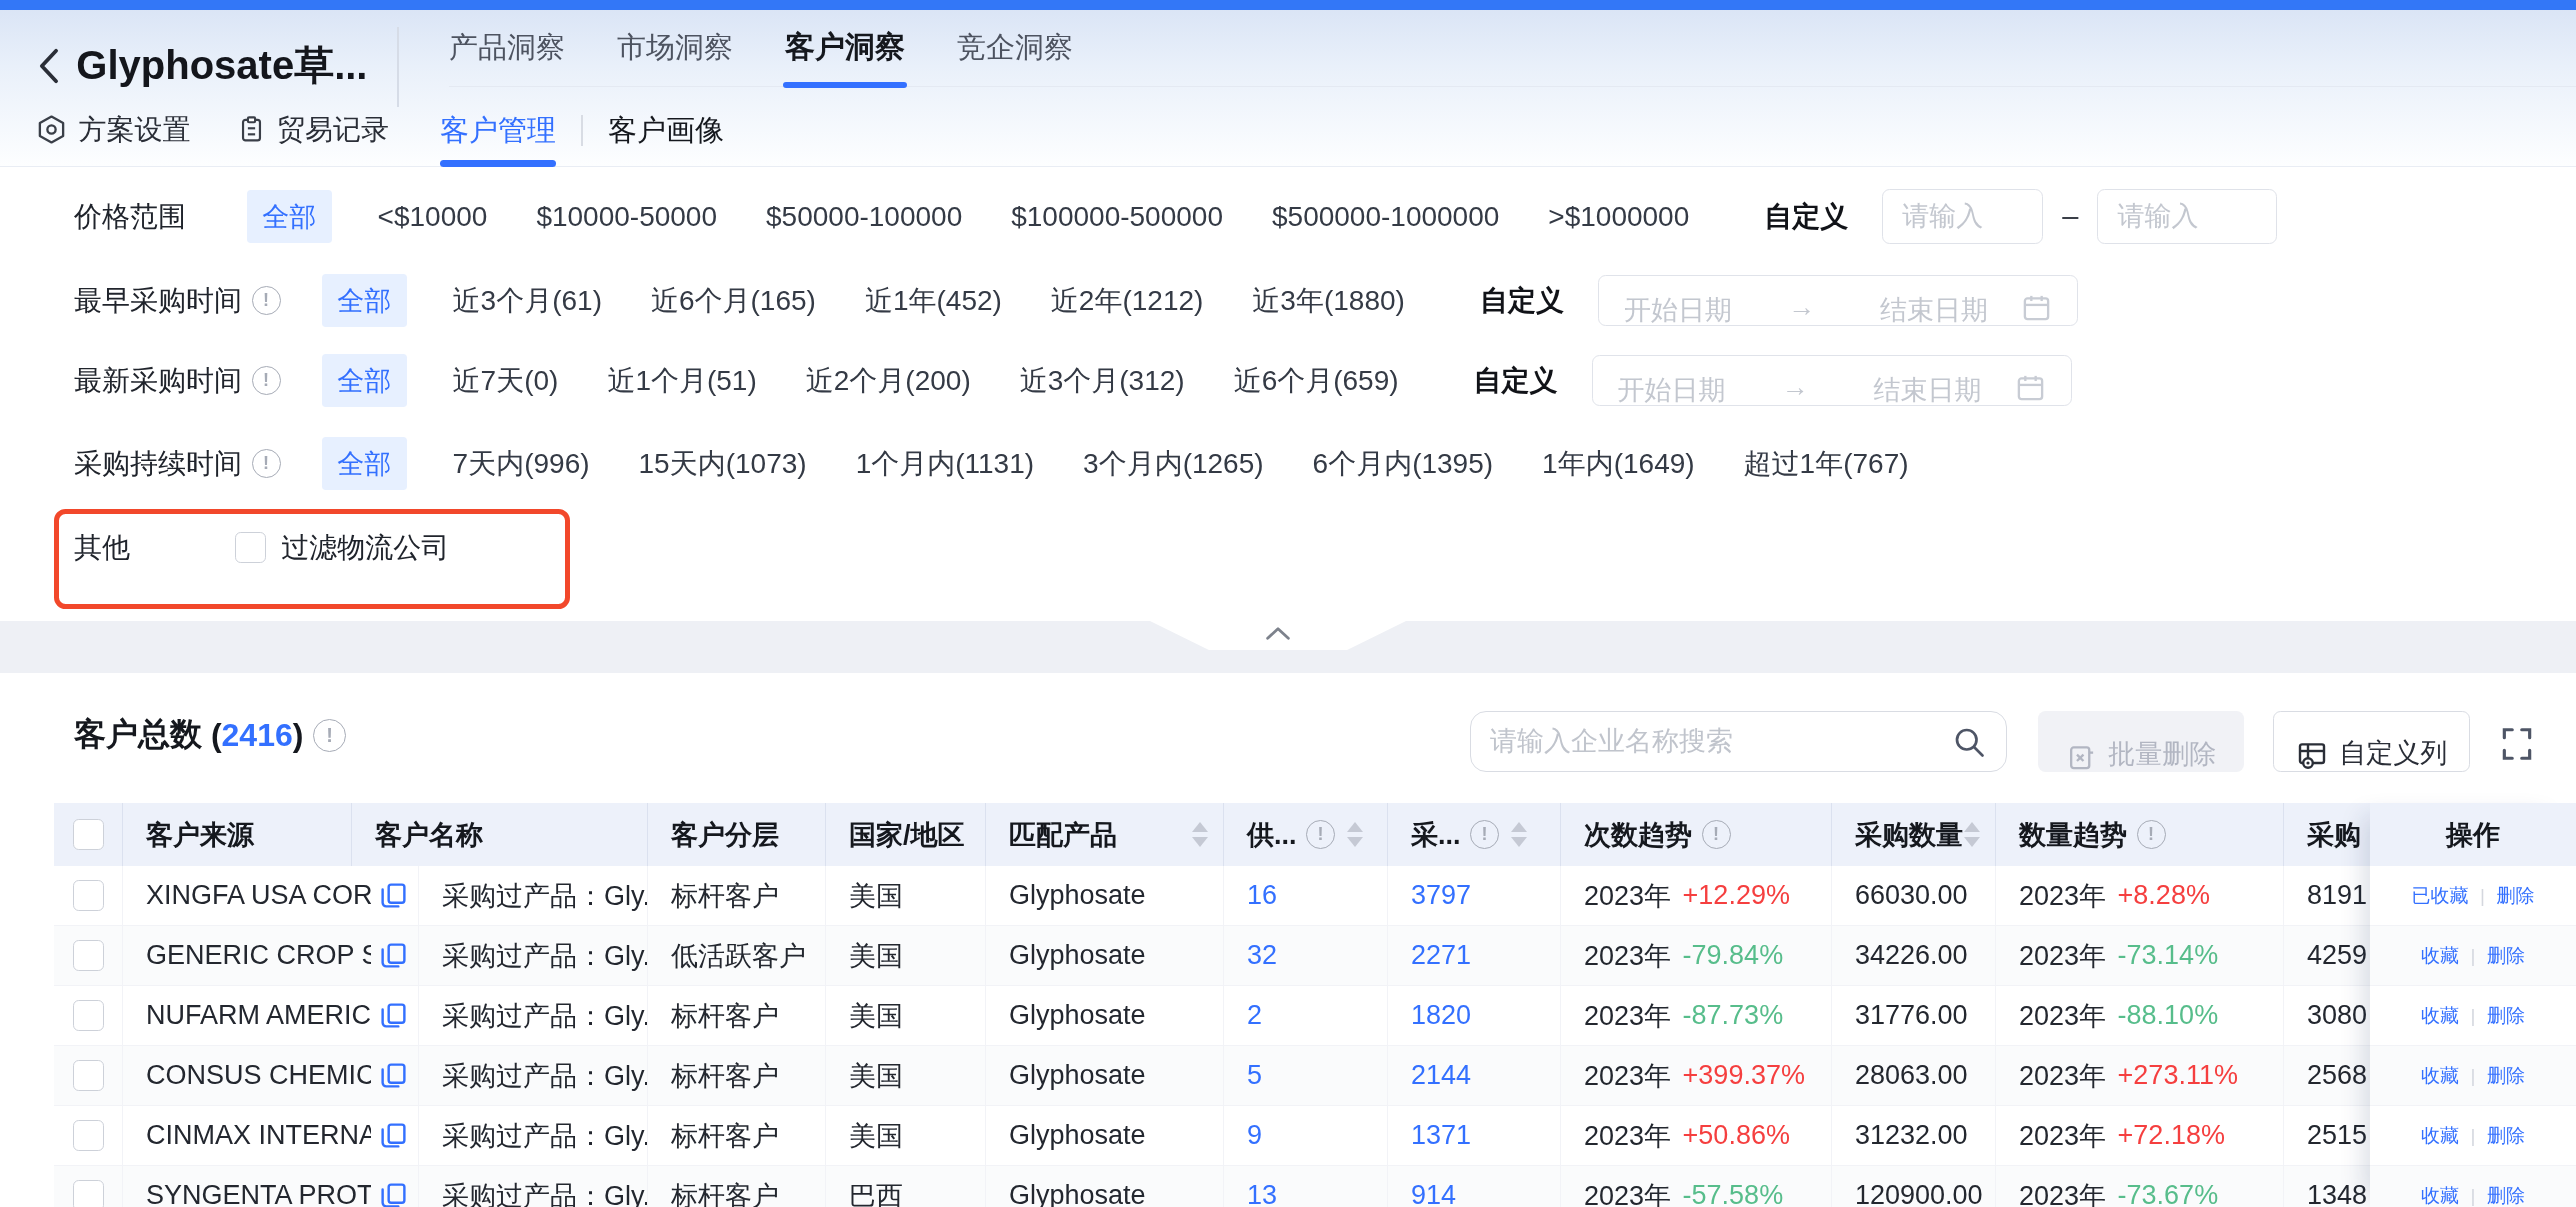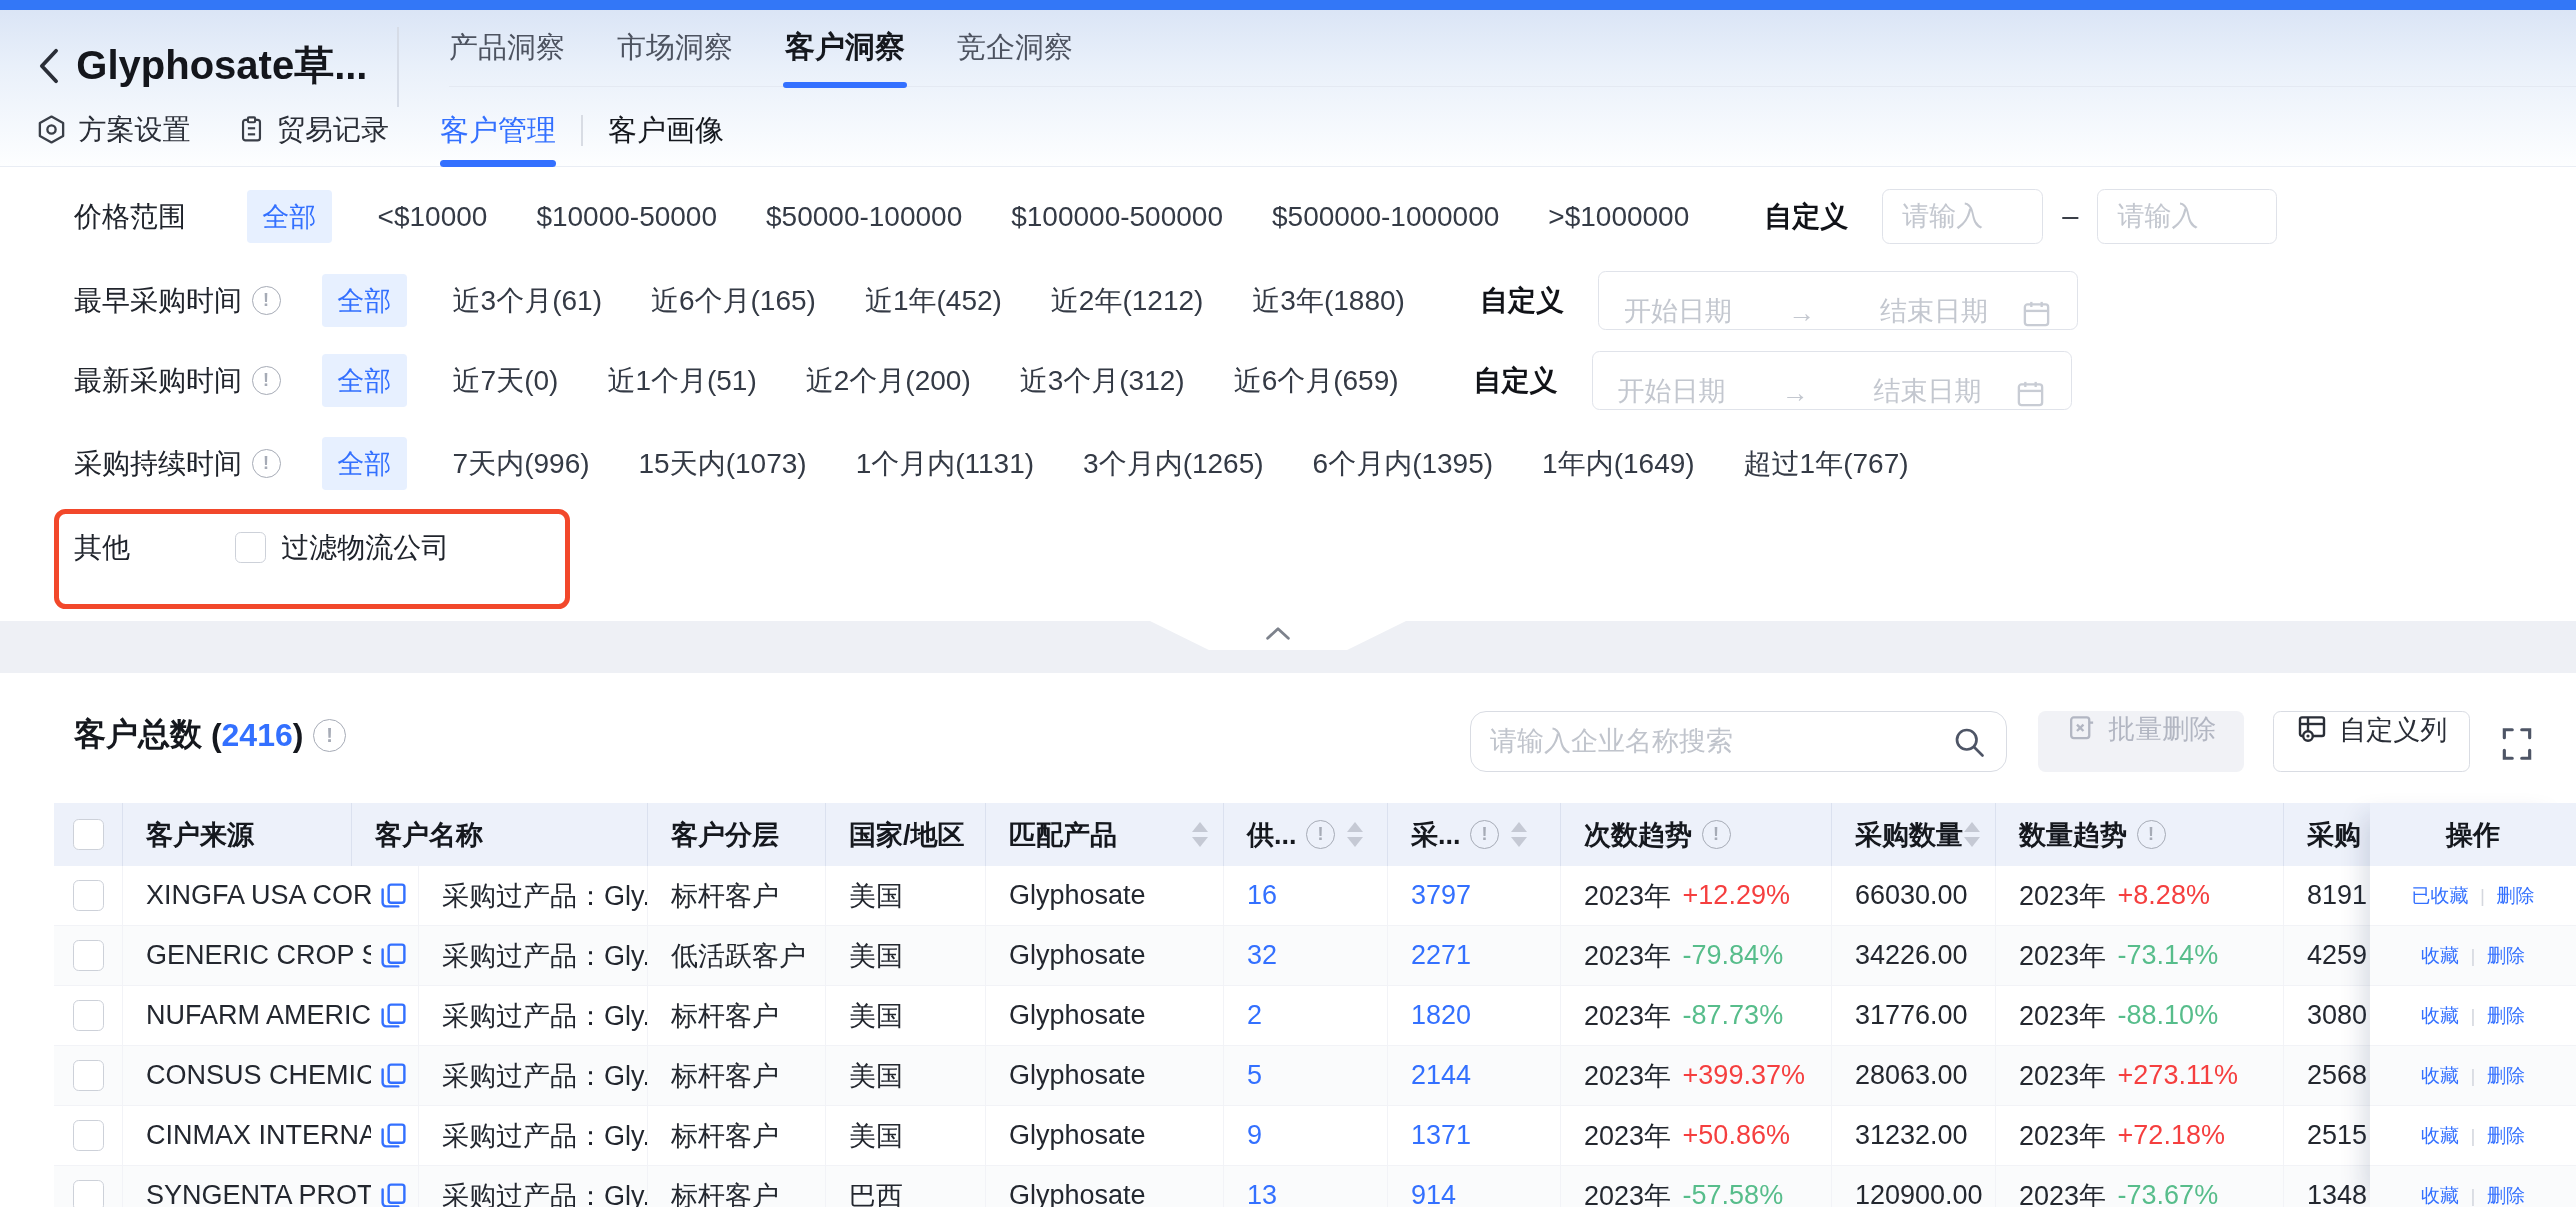--- a/index.html
+++ b/index.html
@@ -41,7 +41,7 @@
   .inp::placeholder{color:#c3c7cf}
   .inp.a{width:161px}.inp.b{width:180px}
   .rdash{font-size:29px;color:#3a3f48}
-  .daterange{margin-left:34px;width:480px;height:59px;border:1.9px solid #e0e3ea;border-radius:7.6px;display:flex;align-items:flex-end;padding:0 25px;font-size:27px;color:#c3c7cf;box-sizing:border-box;cursor:text}
+  .daterange{margin-left:34px;width:480px;height:51px;border:1.9px solid #e0e3ea;border-radius:7.6px;display:flex;align-items:flex-start;padding:16px 25px;font-size:27px;color:#c3c7cf;box-sizing:border-box;cursor:text}
   .dr-start{width:164px}.dr-arrow{width:92px}.dr-end{flex:1}
   .cb{width:31px;height:31px;border:1.9px solid #cdd1d9;border-radius:5.7px;background:#fff;flex:none;box-sizing:border-box;cursor:pointer}
   .cb-label{font-size:28px;color:#20242c;margin-left:15.3px;white-space:nowrap}

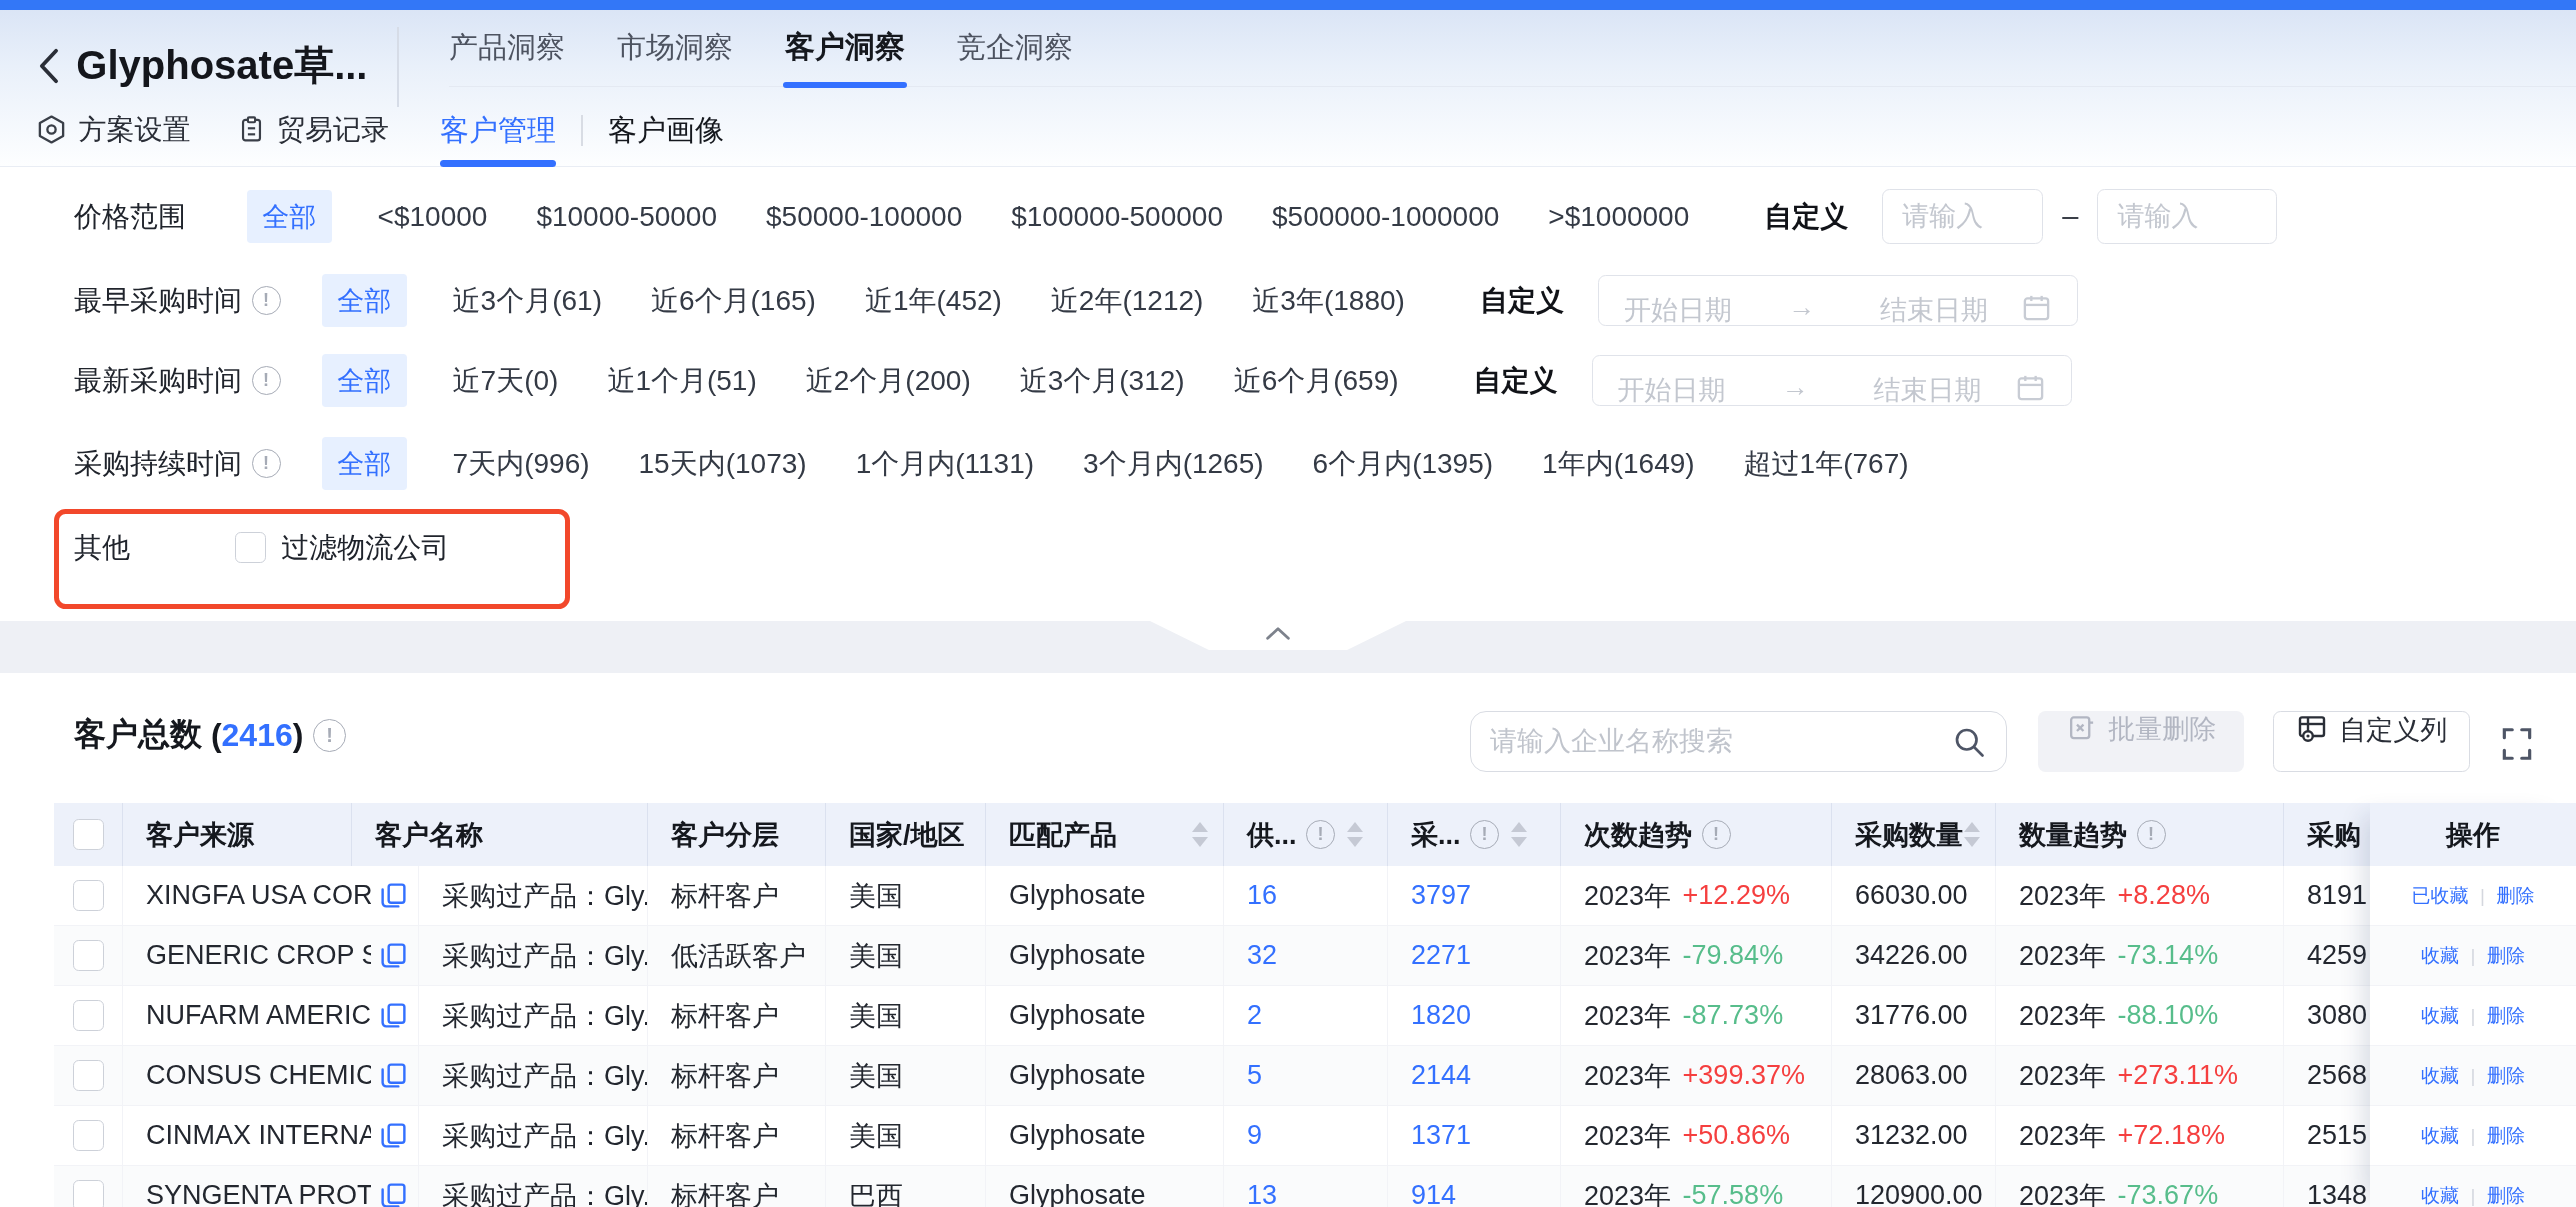--- a/index.html
+++ b/index.html
@@ -57,7 +57,7 @@
   .searchbox input{border:none;outline:none;flex:1;font-size:27px;padding:0 19px;font-family:inherit;color:#20242c;background:transparent}
   .searchbox input::placeholder{color:#c0c4cc}
   .search-ic{margin-right:19px;flex:none;cursor:pointer}
-  .btn{position:absolute;top:38px;height:61px;border-radius:7.6px;display:flex;align-items:flex-start;justify-content:center;gap:11.5px;font-size:27px;box-sizing:border-box;cursor:pointer;white-space:nowrap}
+  .btn{position:absolute;top:38px;height:61px;border-radius:7.6px;display:flex;align-items:flex-end;justify-content:center;gap:11.5px;font-size:27px;box-sizing:border-box;cursor:pointer;white-space:nowrap}
   .btn.disabled{left:2038px;width:206px;background:#f1f2f6;color:#b2b6c2;cursor:not-allowed}
   .btn.ghost{left:2273px;width:197px;background:#fff;border:1.9px solid #d9dce3;color:#2a2e37}
   .fs-ic{position:absolute;left:2498px;top:52px;cursor:pointer}

